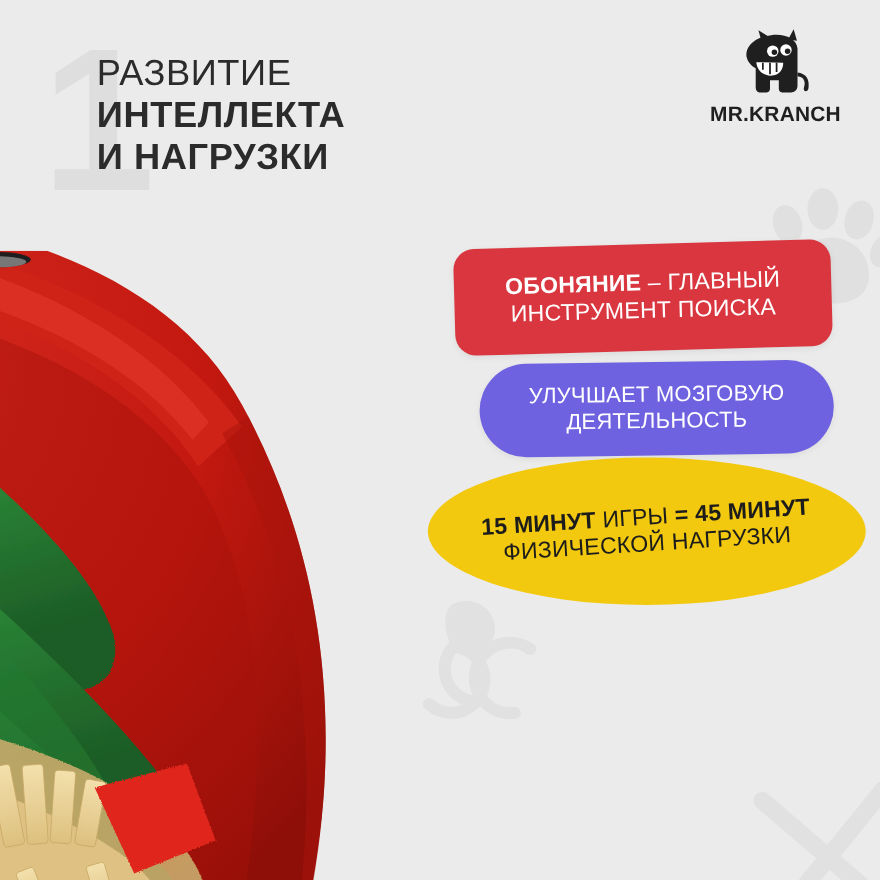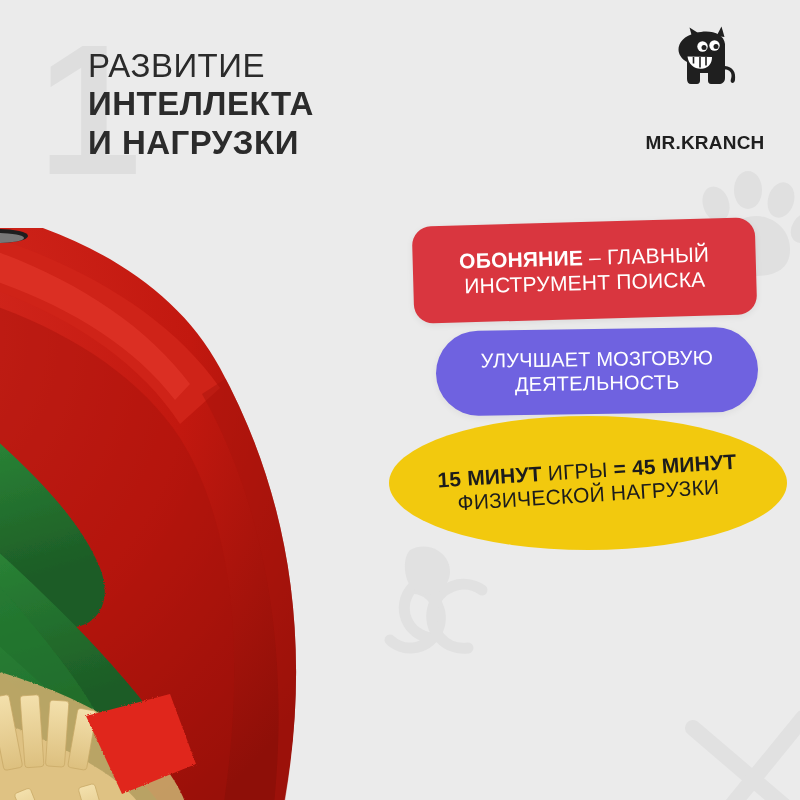--- a/index.html
+++ b/index.html
@@ -72,7 +72,6 @@
     display:flex;
     flex-direction:column;
     align-items:center;
-    gap:38px;
   }
   .logo-mark { width:72px; height:62px; display:block; }
   .logo-text {

